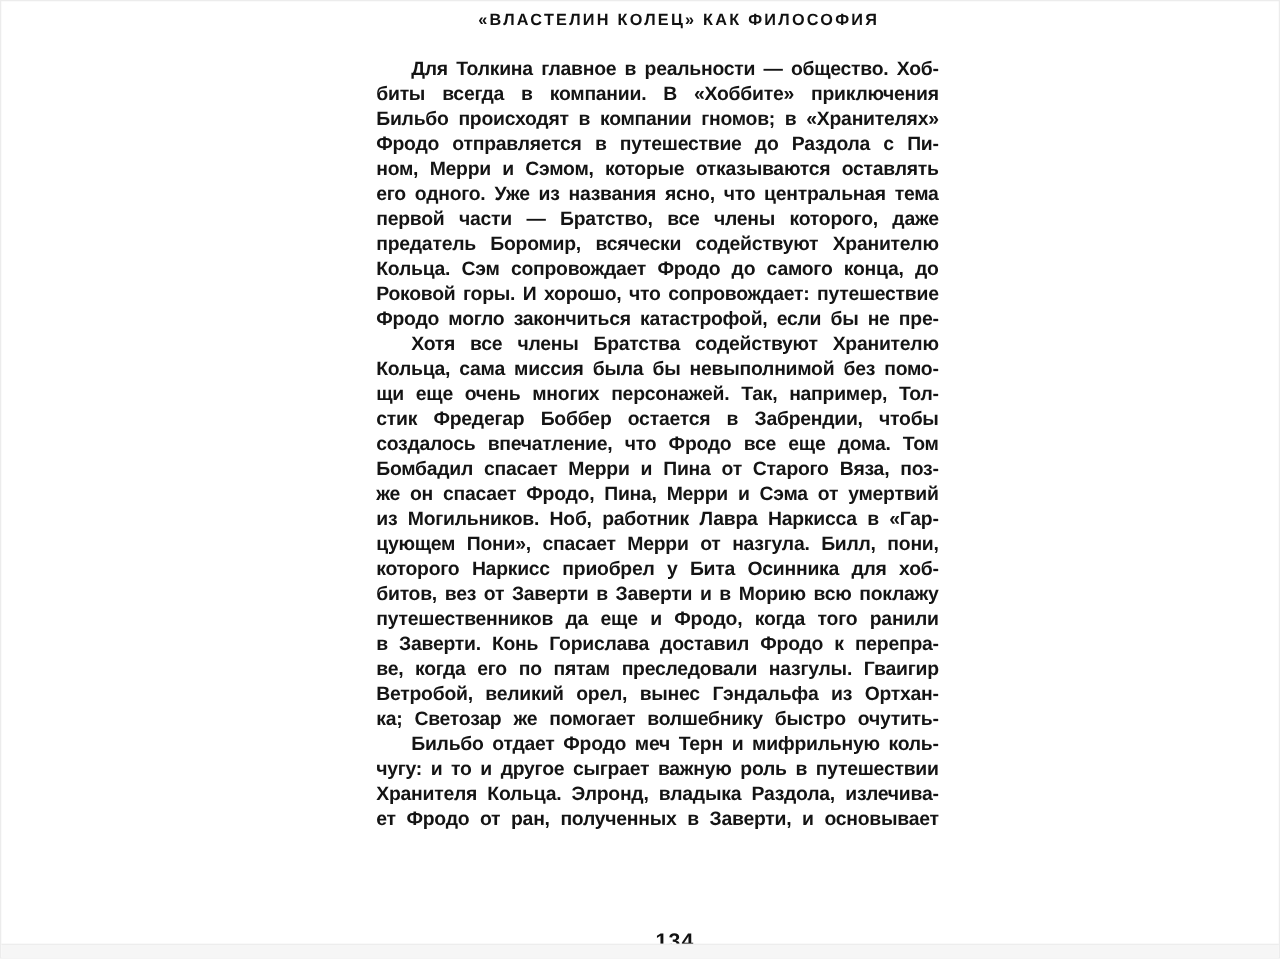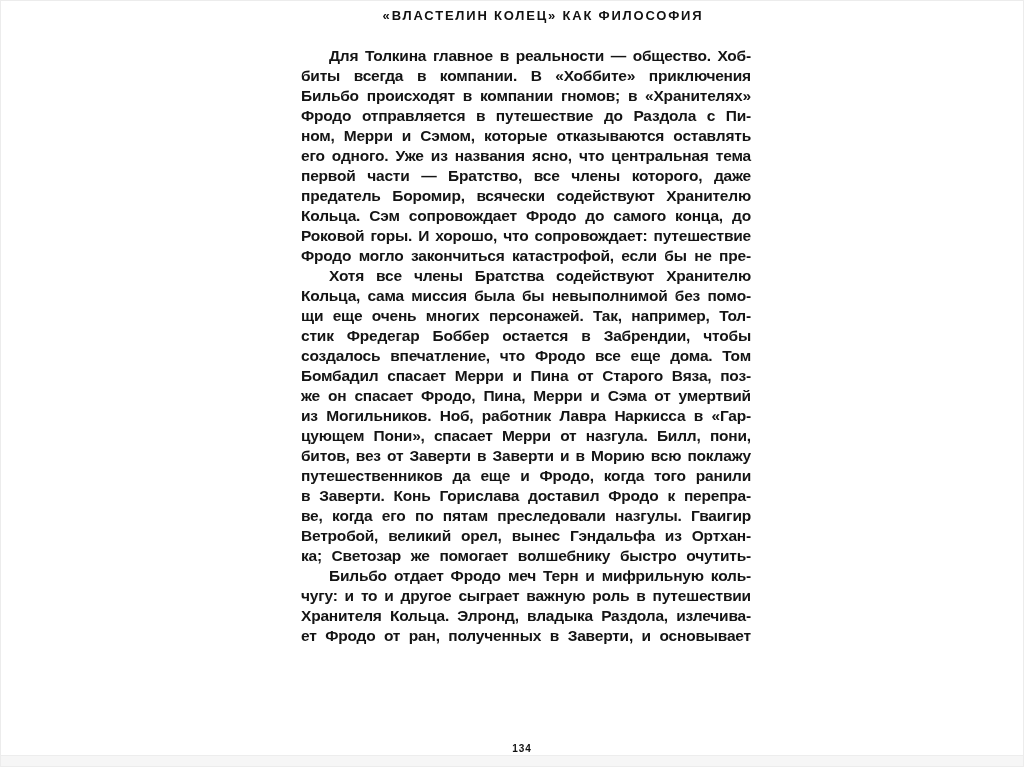--- a/index.html
+++ b/index.html
@@ -277,6 +277,16 @@
         <span>пони,</span>
       </div>
       <div class="line">
+        <span>которого</span>
+        <span>Наркисс</span>
+        <span>приобрел</span>
+        <span>у</span>
+        <span>Бита</span>
+        <span>Осинника</span>
+        <span>для</span>
+        <span>хоб-</span>
+      </div>
+      <div class="line">
         <span>битов,</span>
         <span>вез</span>
         <span>от</span>

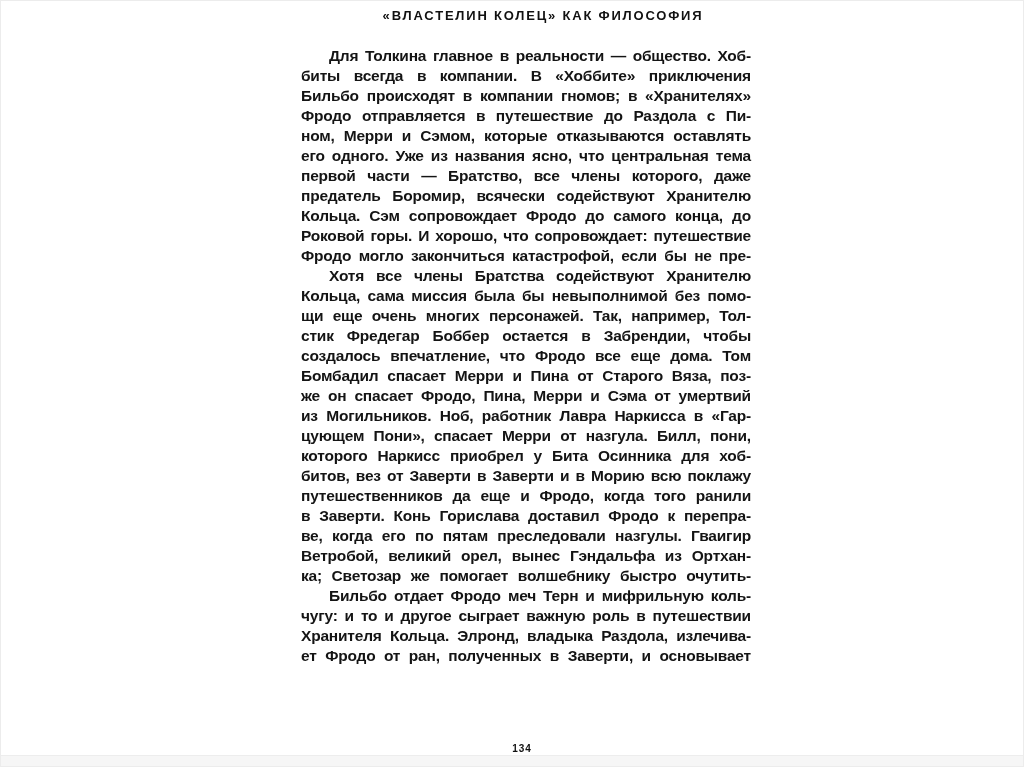--- a/index.html
+++ b/index.html
@@ -57,10 +57,10 @@
   .folio {
     position: absolute;
     top: 742px;
-    left: 306px;
+    left: 324px;
     width: 430px;
     text-align: center;
-    font-size: 10px;
+    font-size: 17px;
     font-weight: 700;
     letter-spacing: 1px;
     color: #111111;

